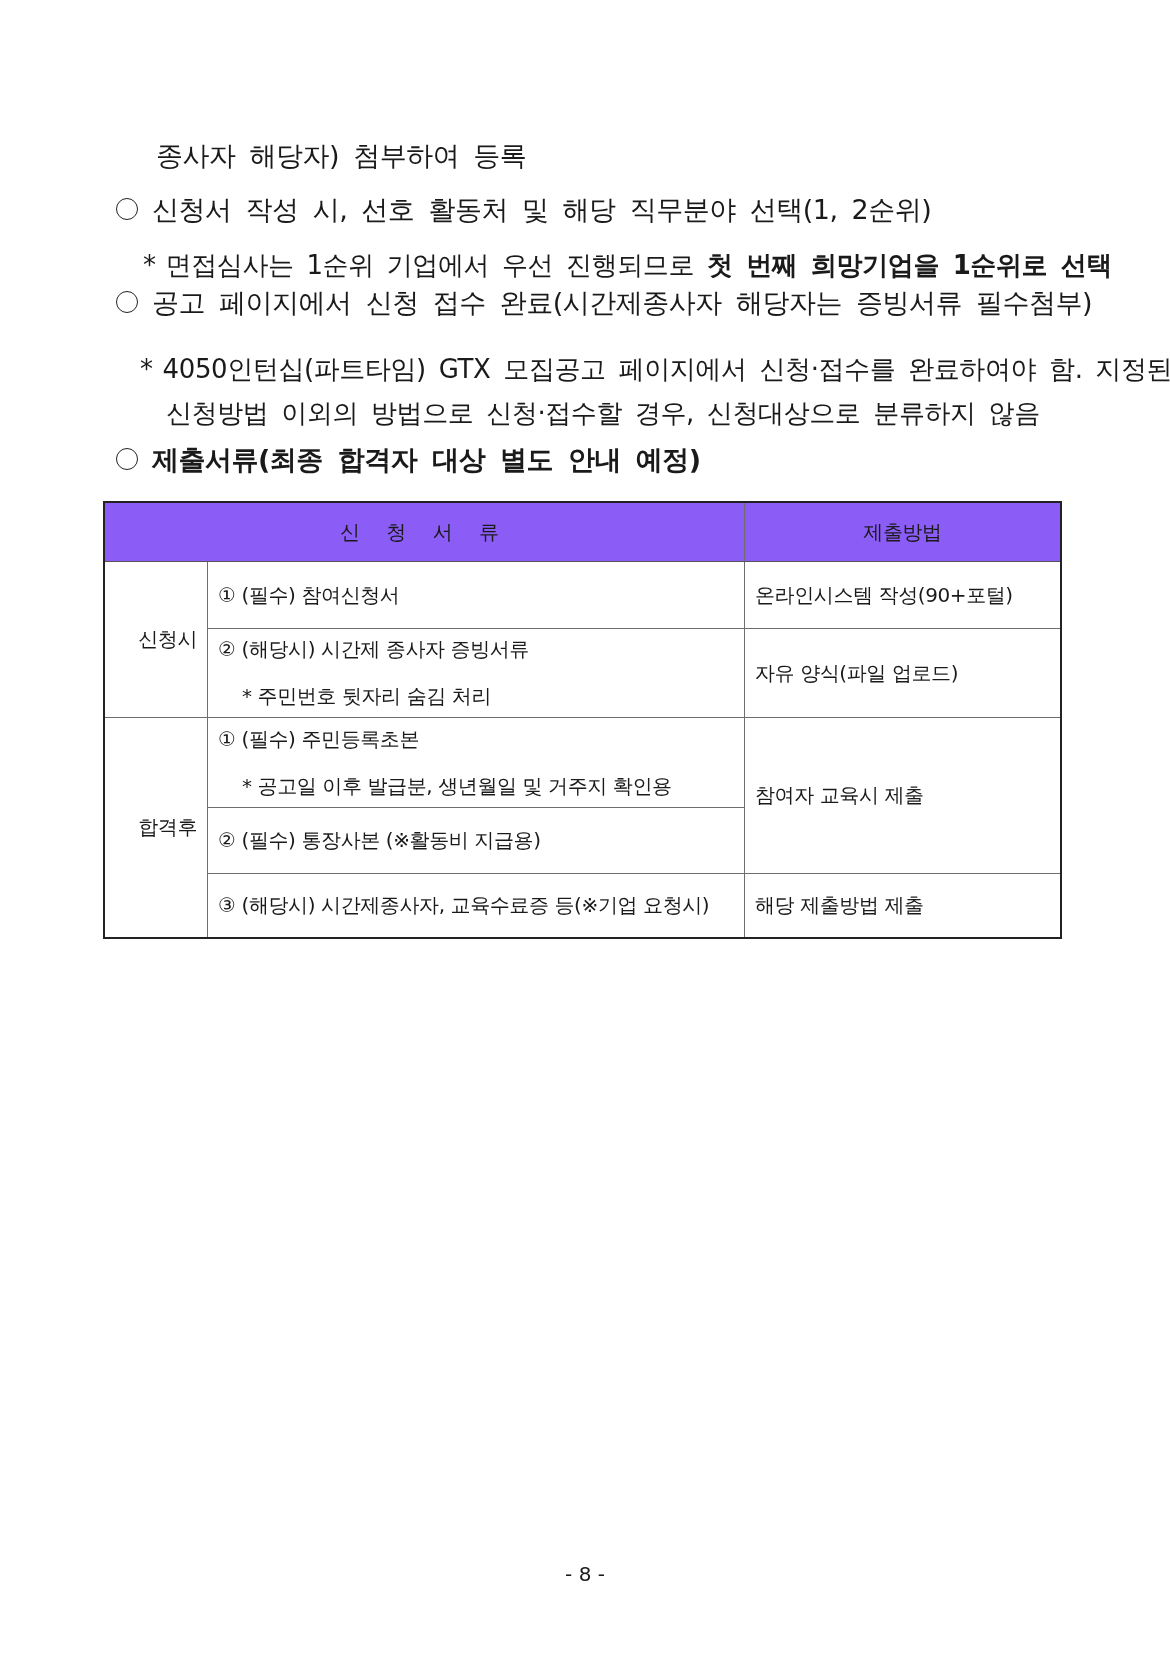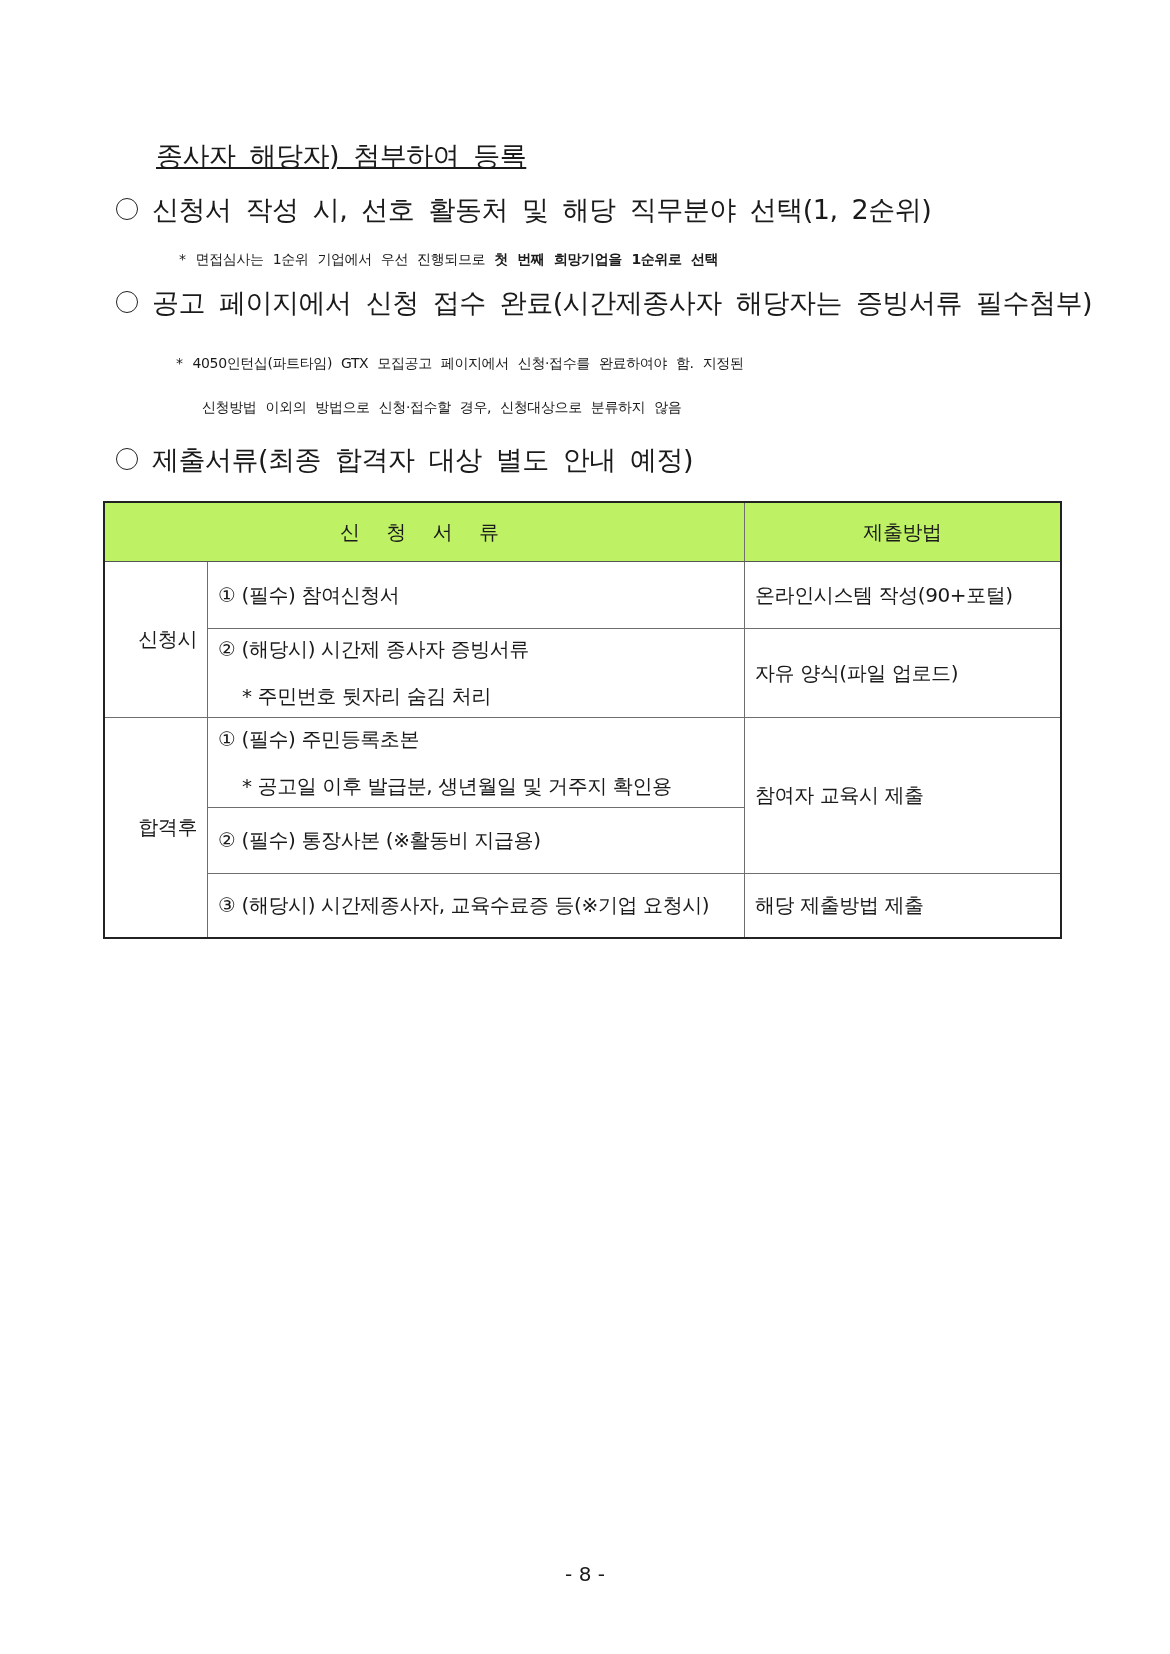--- a/index.html
+++ b/index.html
@@ -27,7 +27,7 @@
 </head>
 <body>
 
-<div class="line main" style="left:156px; top:142px;text-decoration:underline;">종사자 해당자) 첨부하여 등록</div>
+<div class="line main" style="left:156px; top:142px;">종사자 해당자) 첨부하여 등록</div>
 
 <div class="line main" style="left:116px; top:196px;">
   <span class="bullet"></span><span>신청서 작성 시, 선호 활동처 및 해당 직무분야 선택(1, 2순위)</span>

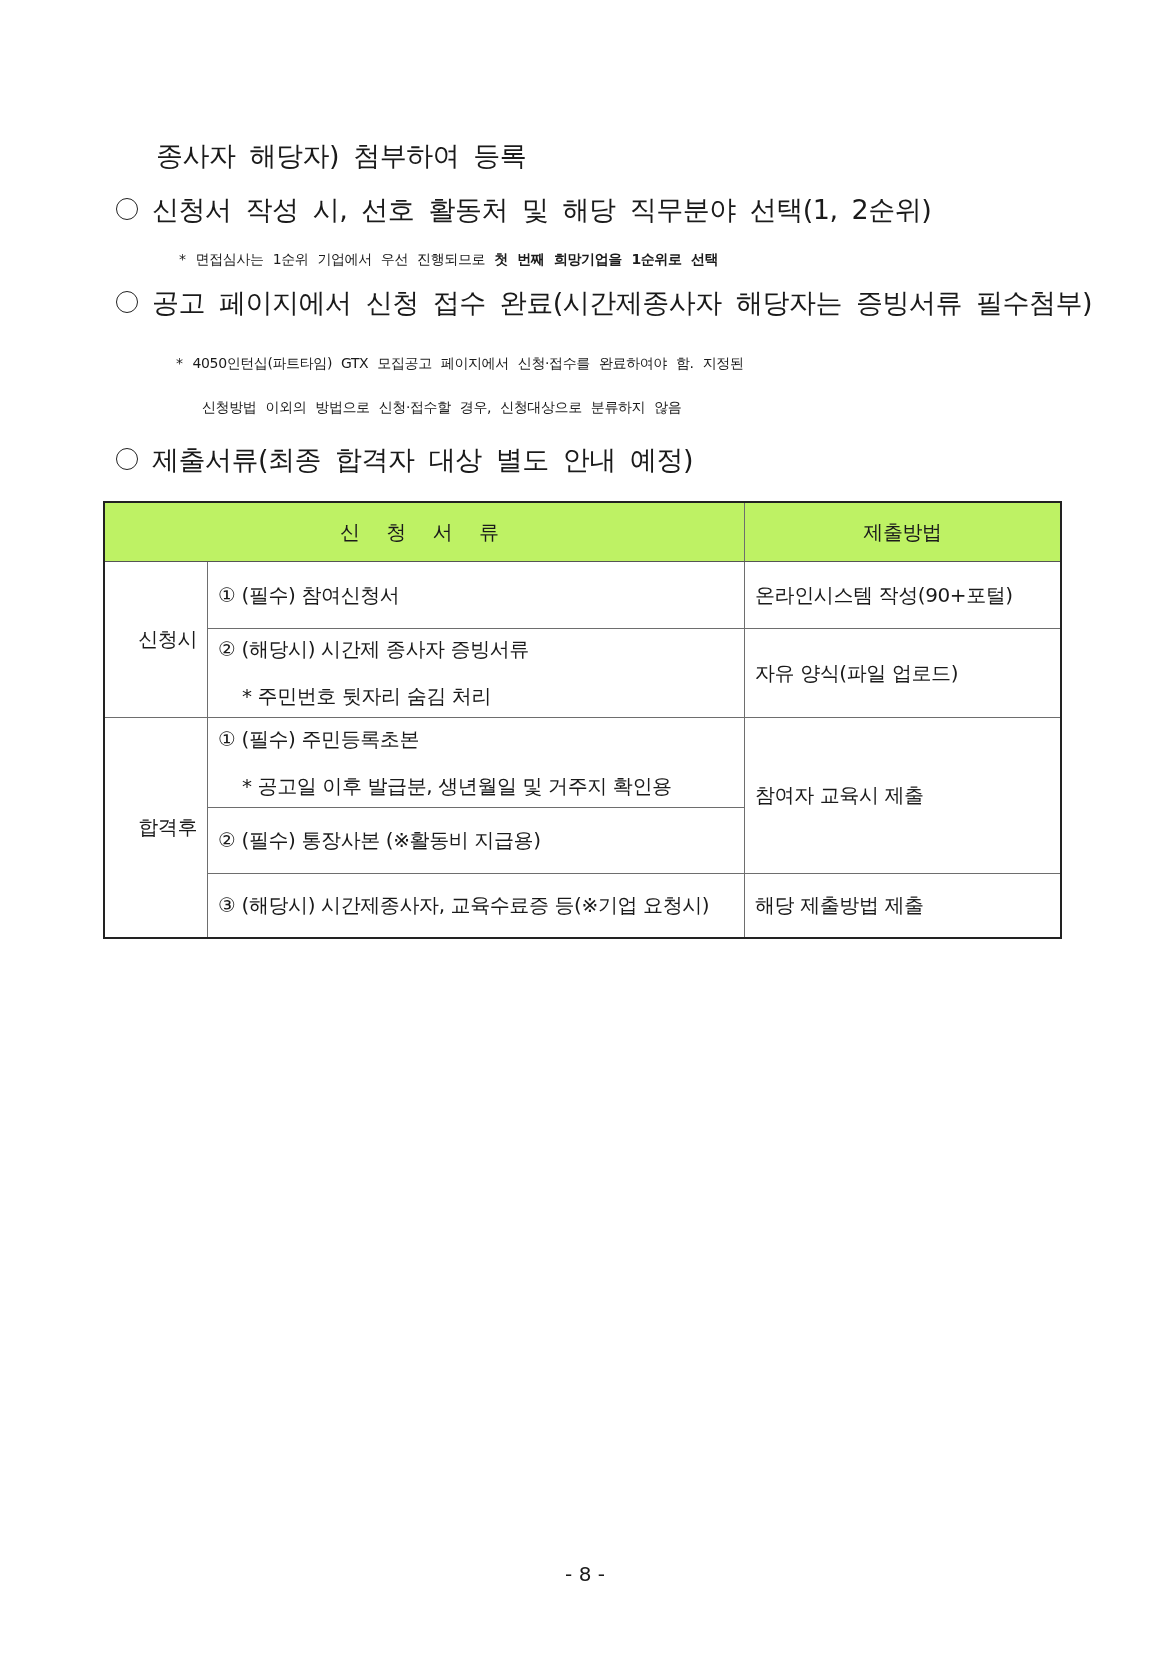--- a/index.html
+++ b/index.html
@@ -7,7 +7,7 @@
          font-family:"DejaVu Sans", "Liberation Sans", sans-serif; color:#1a1a1a; }
   .line { position:absolute; white-space:nowrap; line-height:1; }
   .main { font-size:27px; letter-spacing:-0.5px; word-spacing:6px; }
-  .note { font-size:14px; letter-spacing:-0.4px; word-spacing:5px;margin-left:36px; }
+  .note { font-size:26px; letter-spacing:-0.4px; word-spacing:5px; }
   .bullet { display:inline-block; width:20px; height:20px; border:1.6px solid #222; border-radius:50%;
             vertical-align:middle; margin-right:14px; position:relative; top:-3px; }
   .star { display:inline-block; margin-right:10px; }

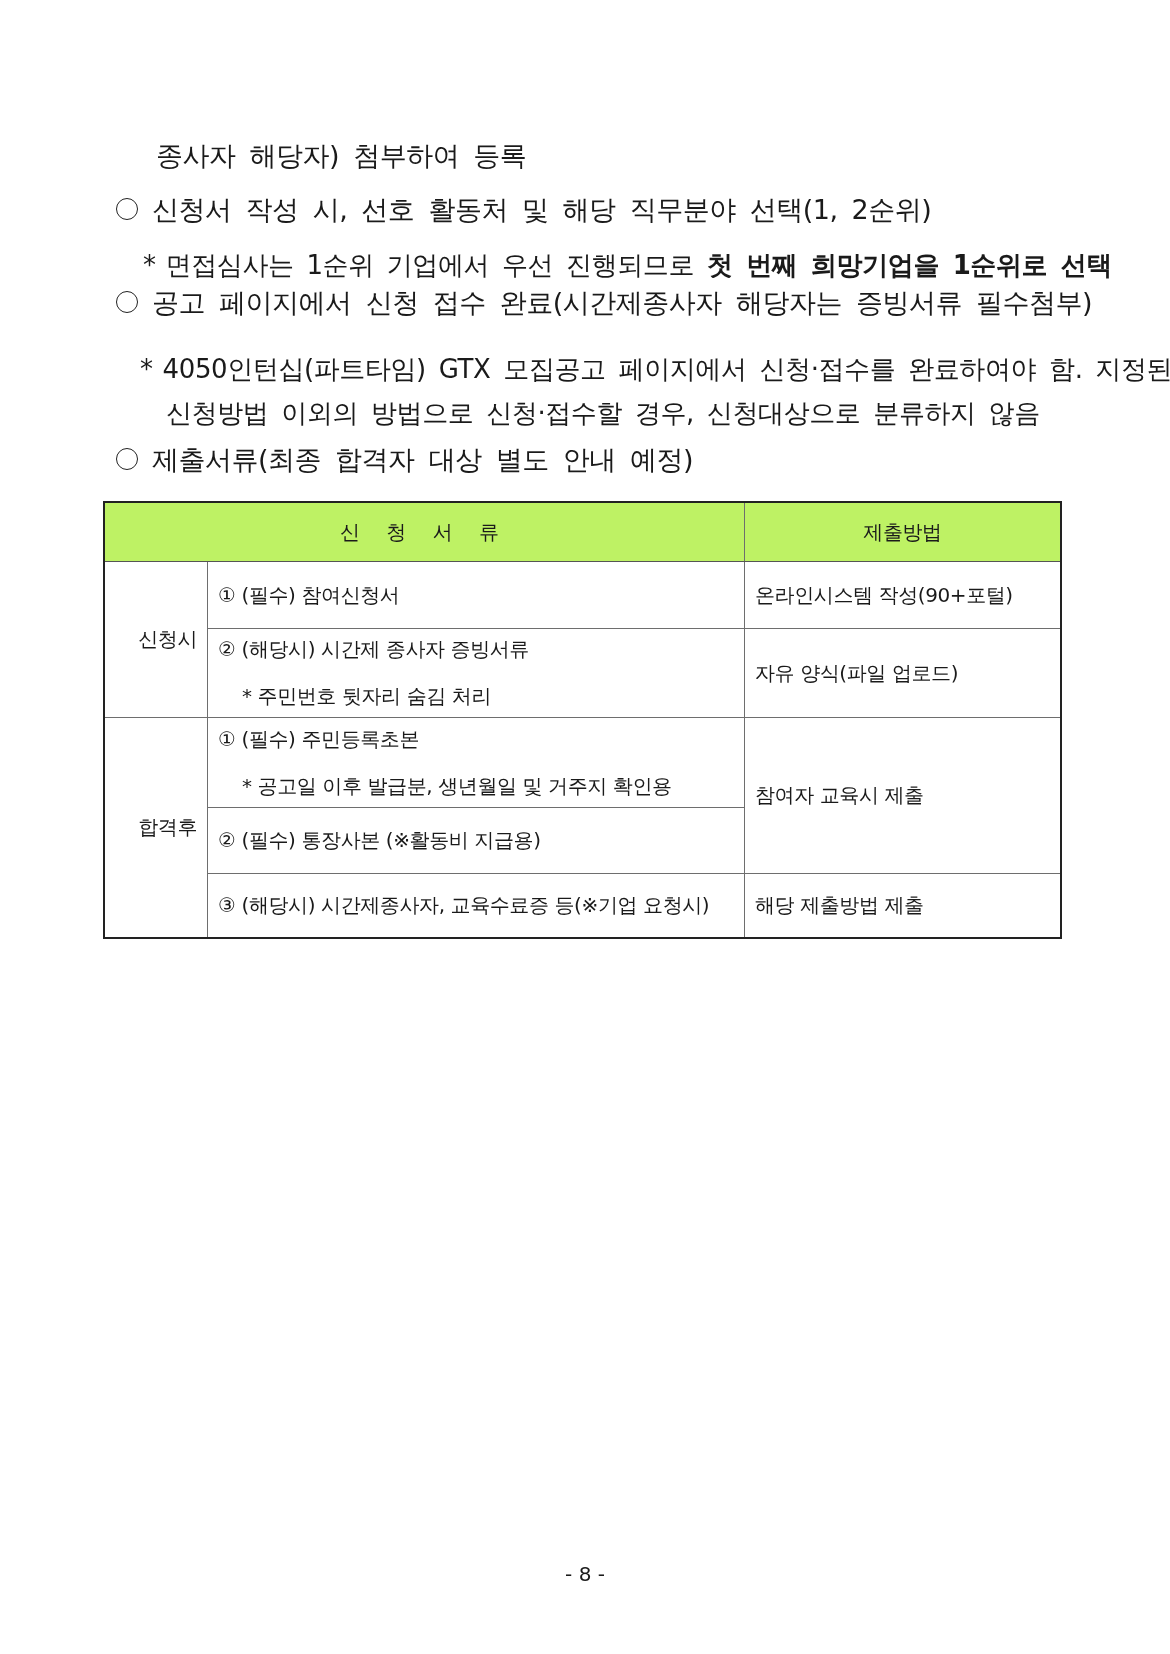--- a/index.html
+++ b/index.html
@@ -46,7 +46,7 @@
 </div>
 <div class="line note" style="left:166px; top:400px;">신청방법 이외의 방법으로 신청·접수할 경우, 신청대상으로 분류하지 않음</div>
 
-<div class="line main" style="left:116px; top:446px;">
+<div class="line main" style="left:116px; top:446px;font-weight:bold;">
   <span class="bullet"></span><span>제출서류(최종 합격자 대상 별도 안내 예정)</span>
 </div>
 

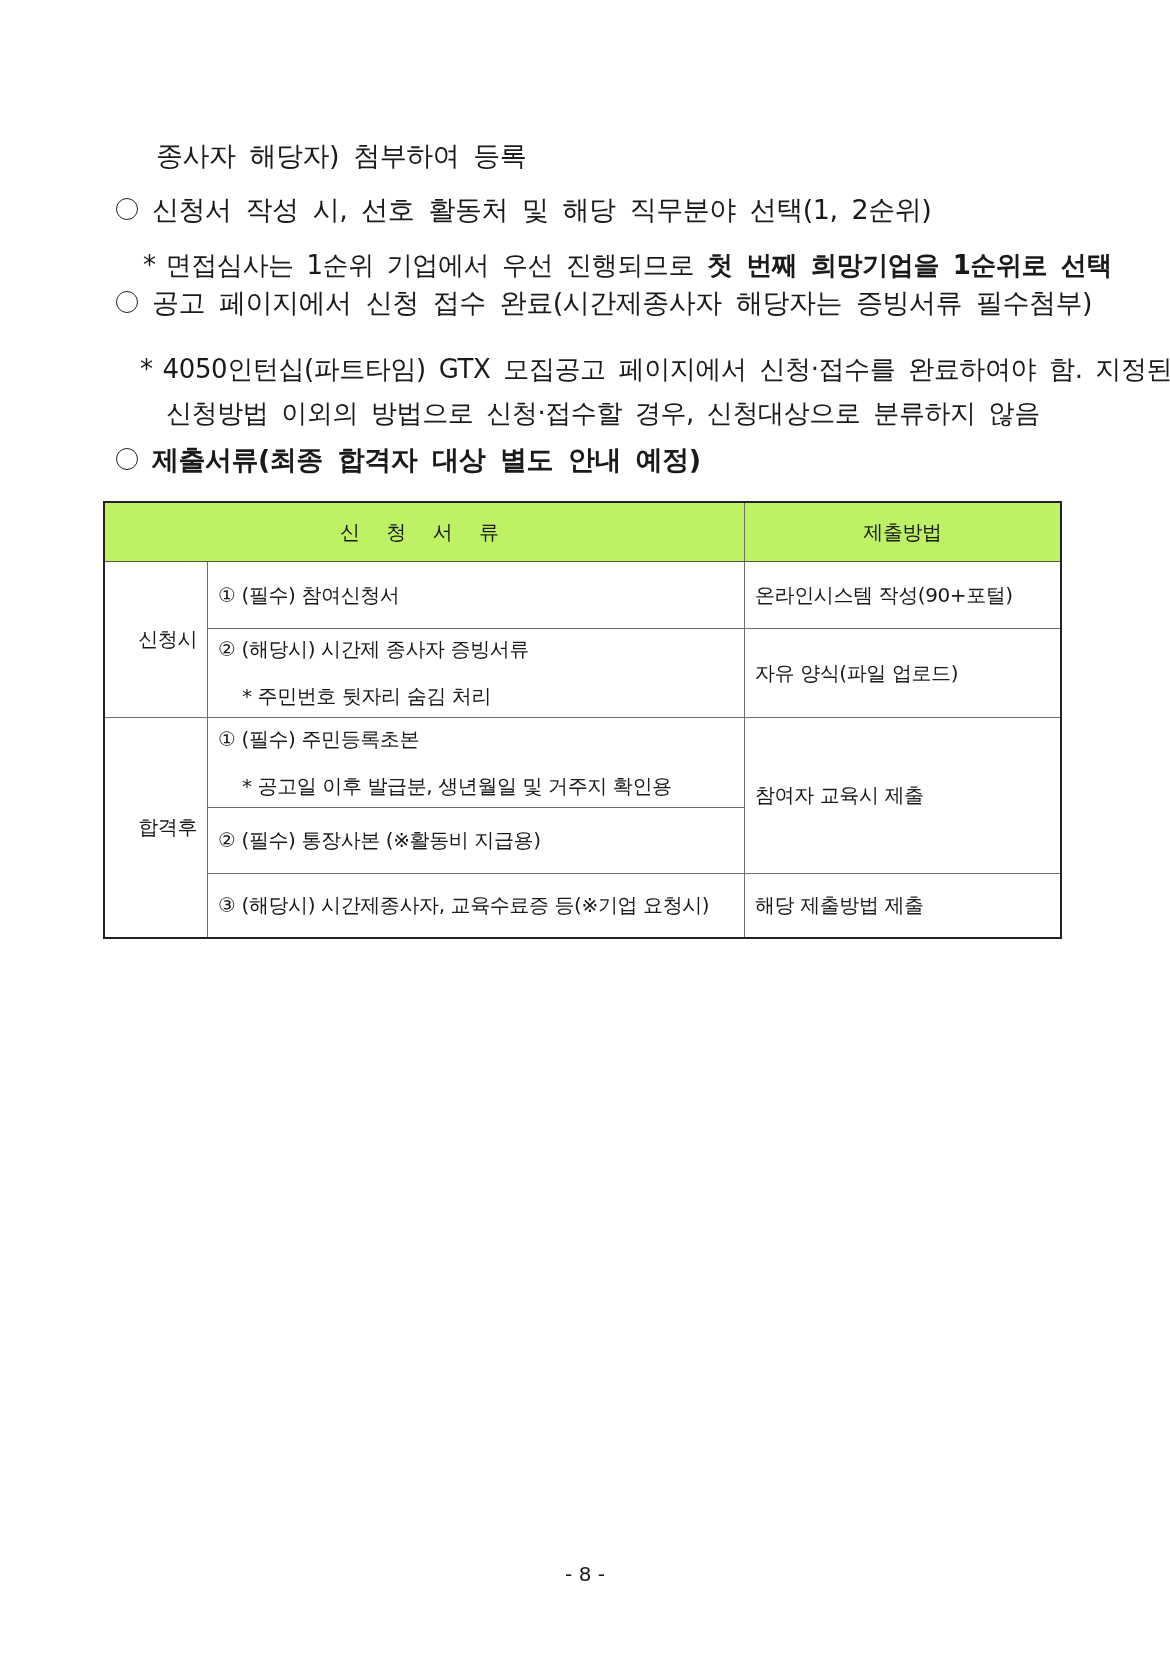--- a/index.html
+++ b/index.html
@@ -16,7 +16,7 @@
   table.docs { position:absolute; left:103px; top:501px; width:959px; border-collapse:collapse;
                border:2.5px solid #222; font-size:20px; letter-spacing:-0.4px; }
   table.docs td, table.docs th { border:1px solid #6e6e6e; padding:0 10px; vertical-align:middle; }
-  table.docs th { background:#bef264; font-weight:normal; height:58px; border-bottom:1.5px solid #555; }
+  table.docs th { background:#8b5cf6; font-weight:normal; height:58px; border-bottom:1.5px solid #555; }
   .c-cat { width:82px; text-align:right; }
   .c-doc { width:516px; }
   .c-method { }

